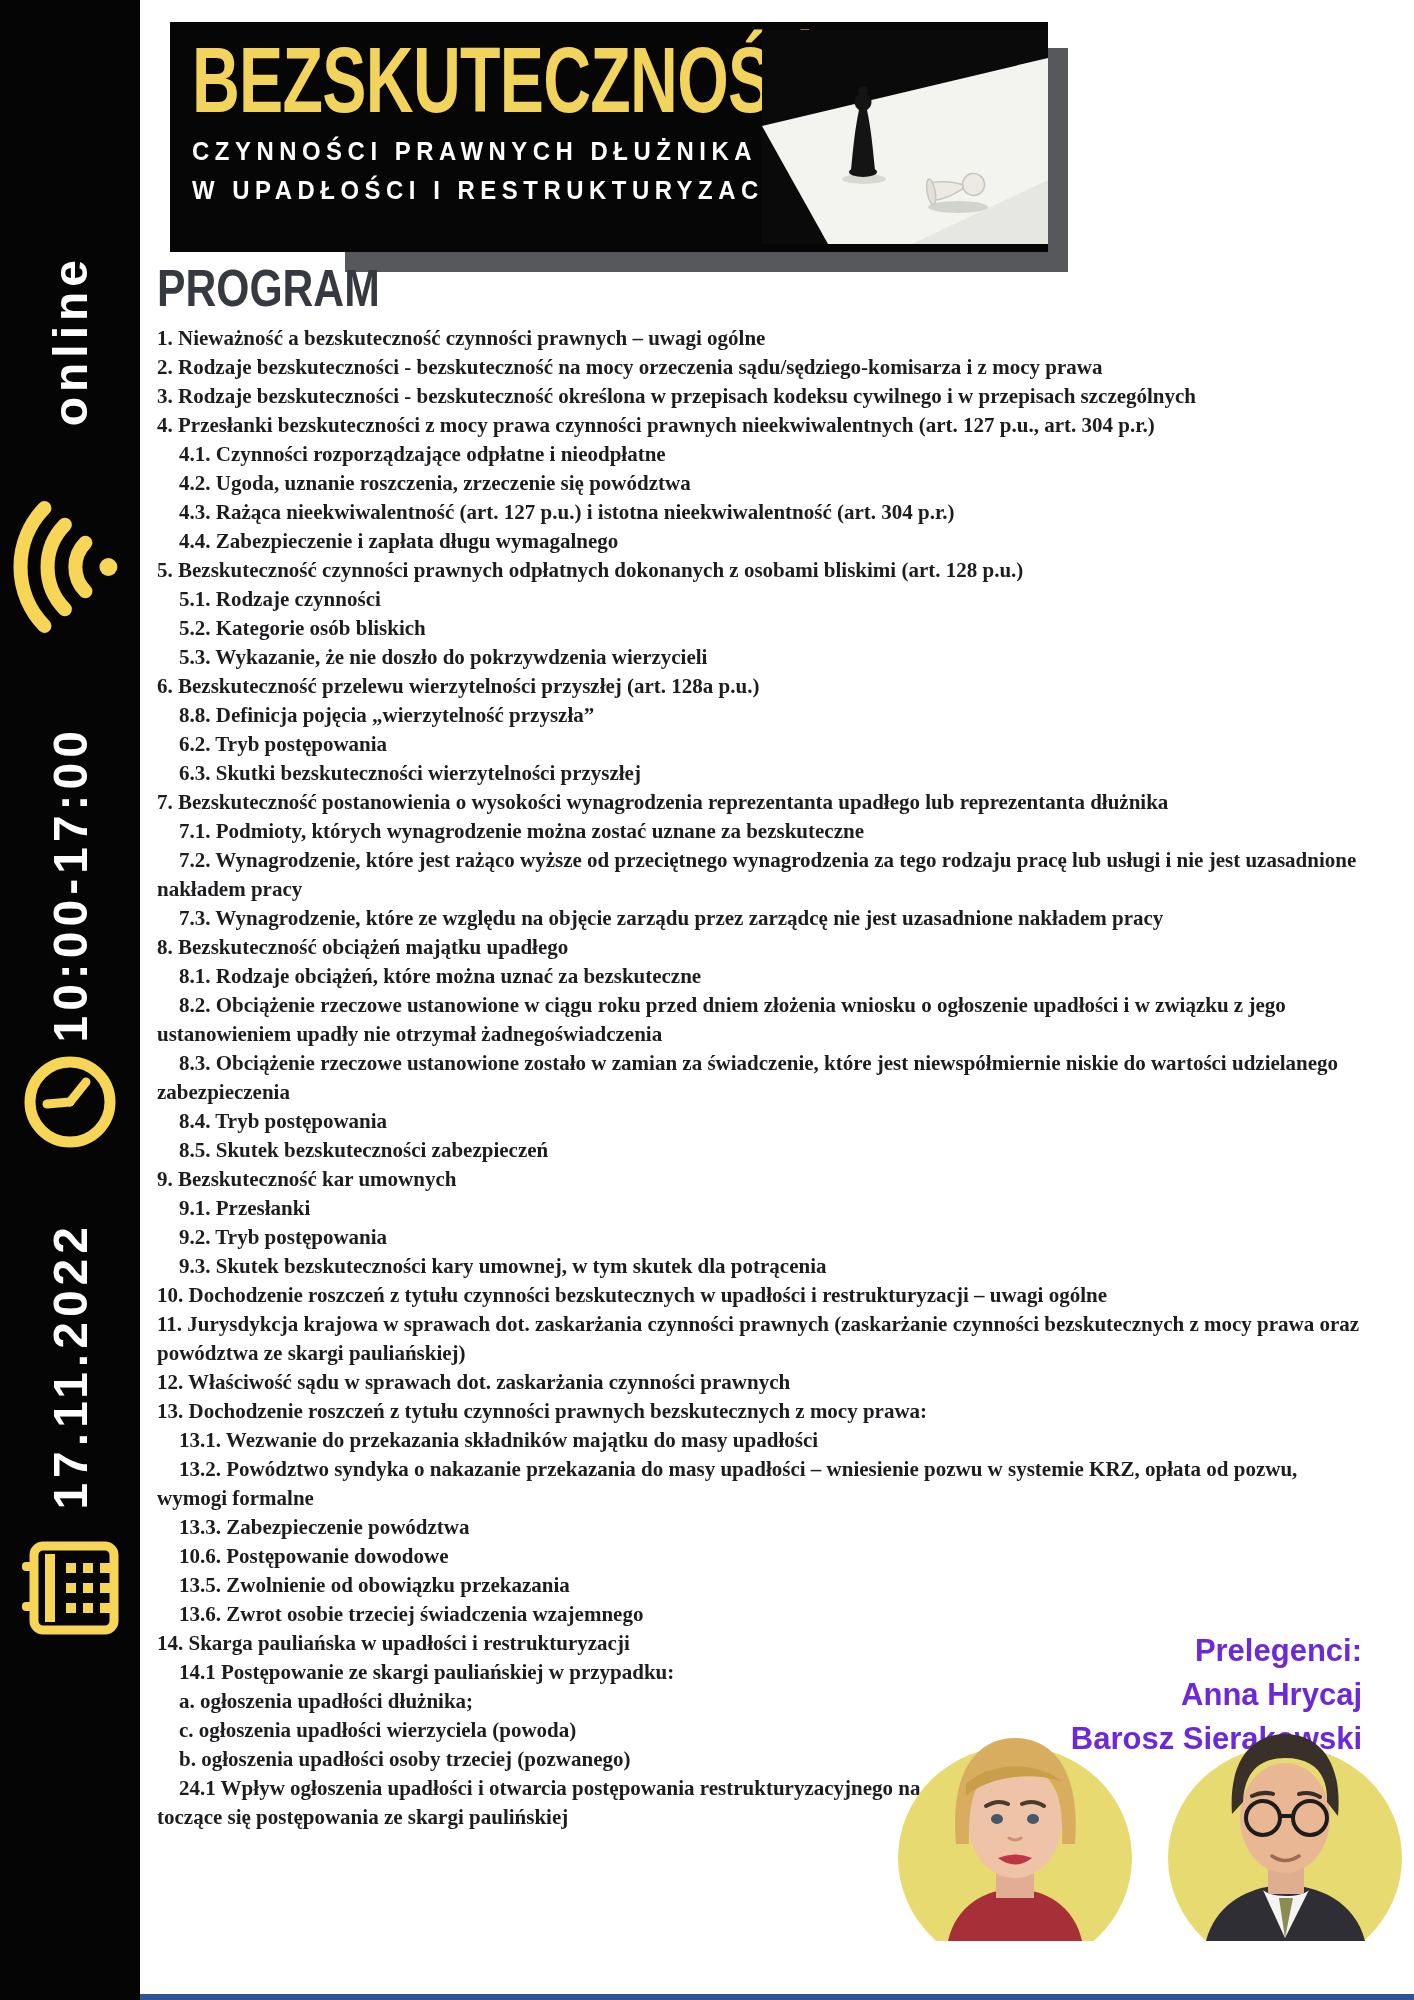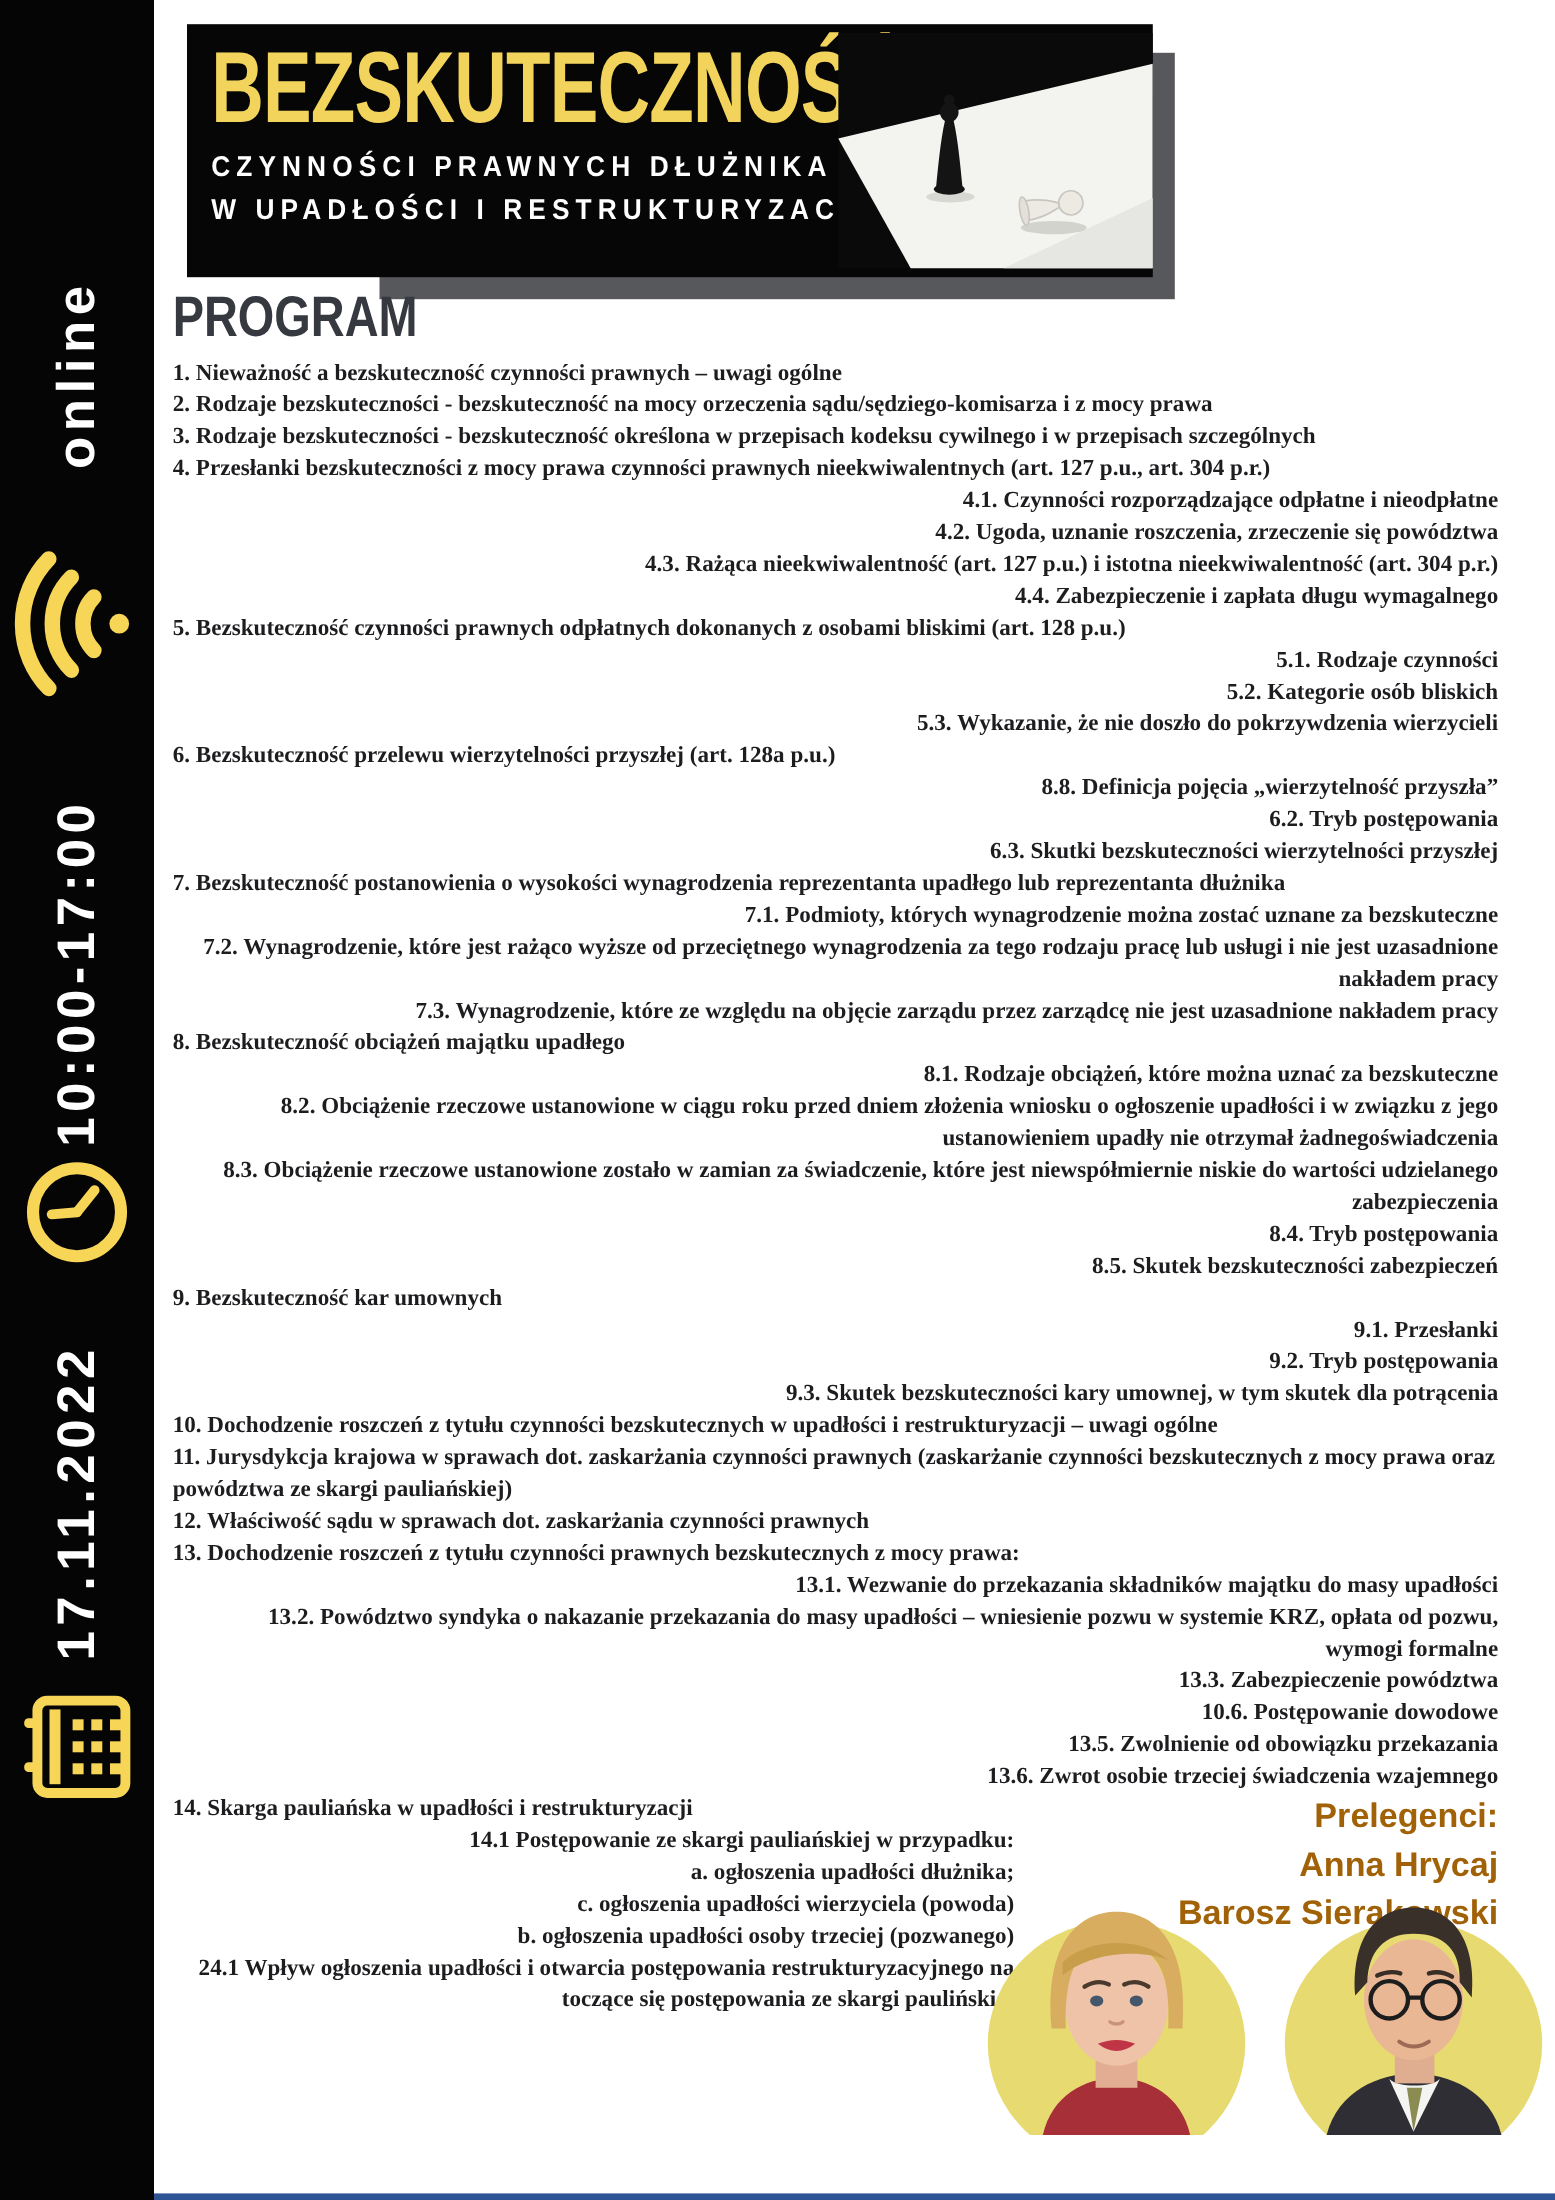--- a/index.html
+++ b/index.html
@@ -37,7 +37,7 @@
            font-family:"Liberation Serif",serif;font-weight:bold;font-size:21px;line-height:29px;
            color:#1d1d20;}
   .item{text-indent:0;}
-  .item.sub{text-indent:22px;text-align:right;}
+  .item.sub{text-indent:22px;}
 
   
   .speakers-float{float:right;width:440px;height:300px;position:relative;

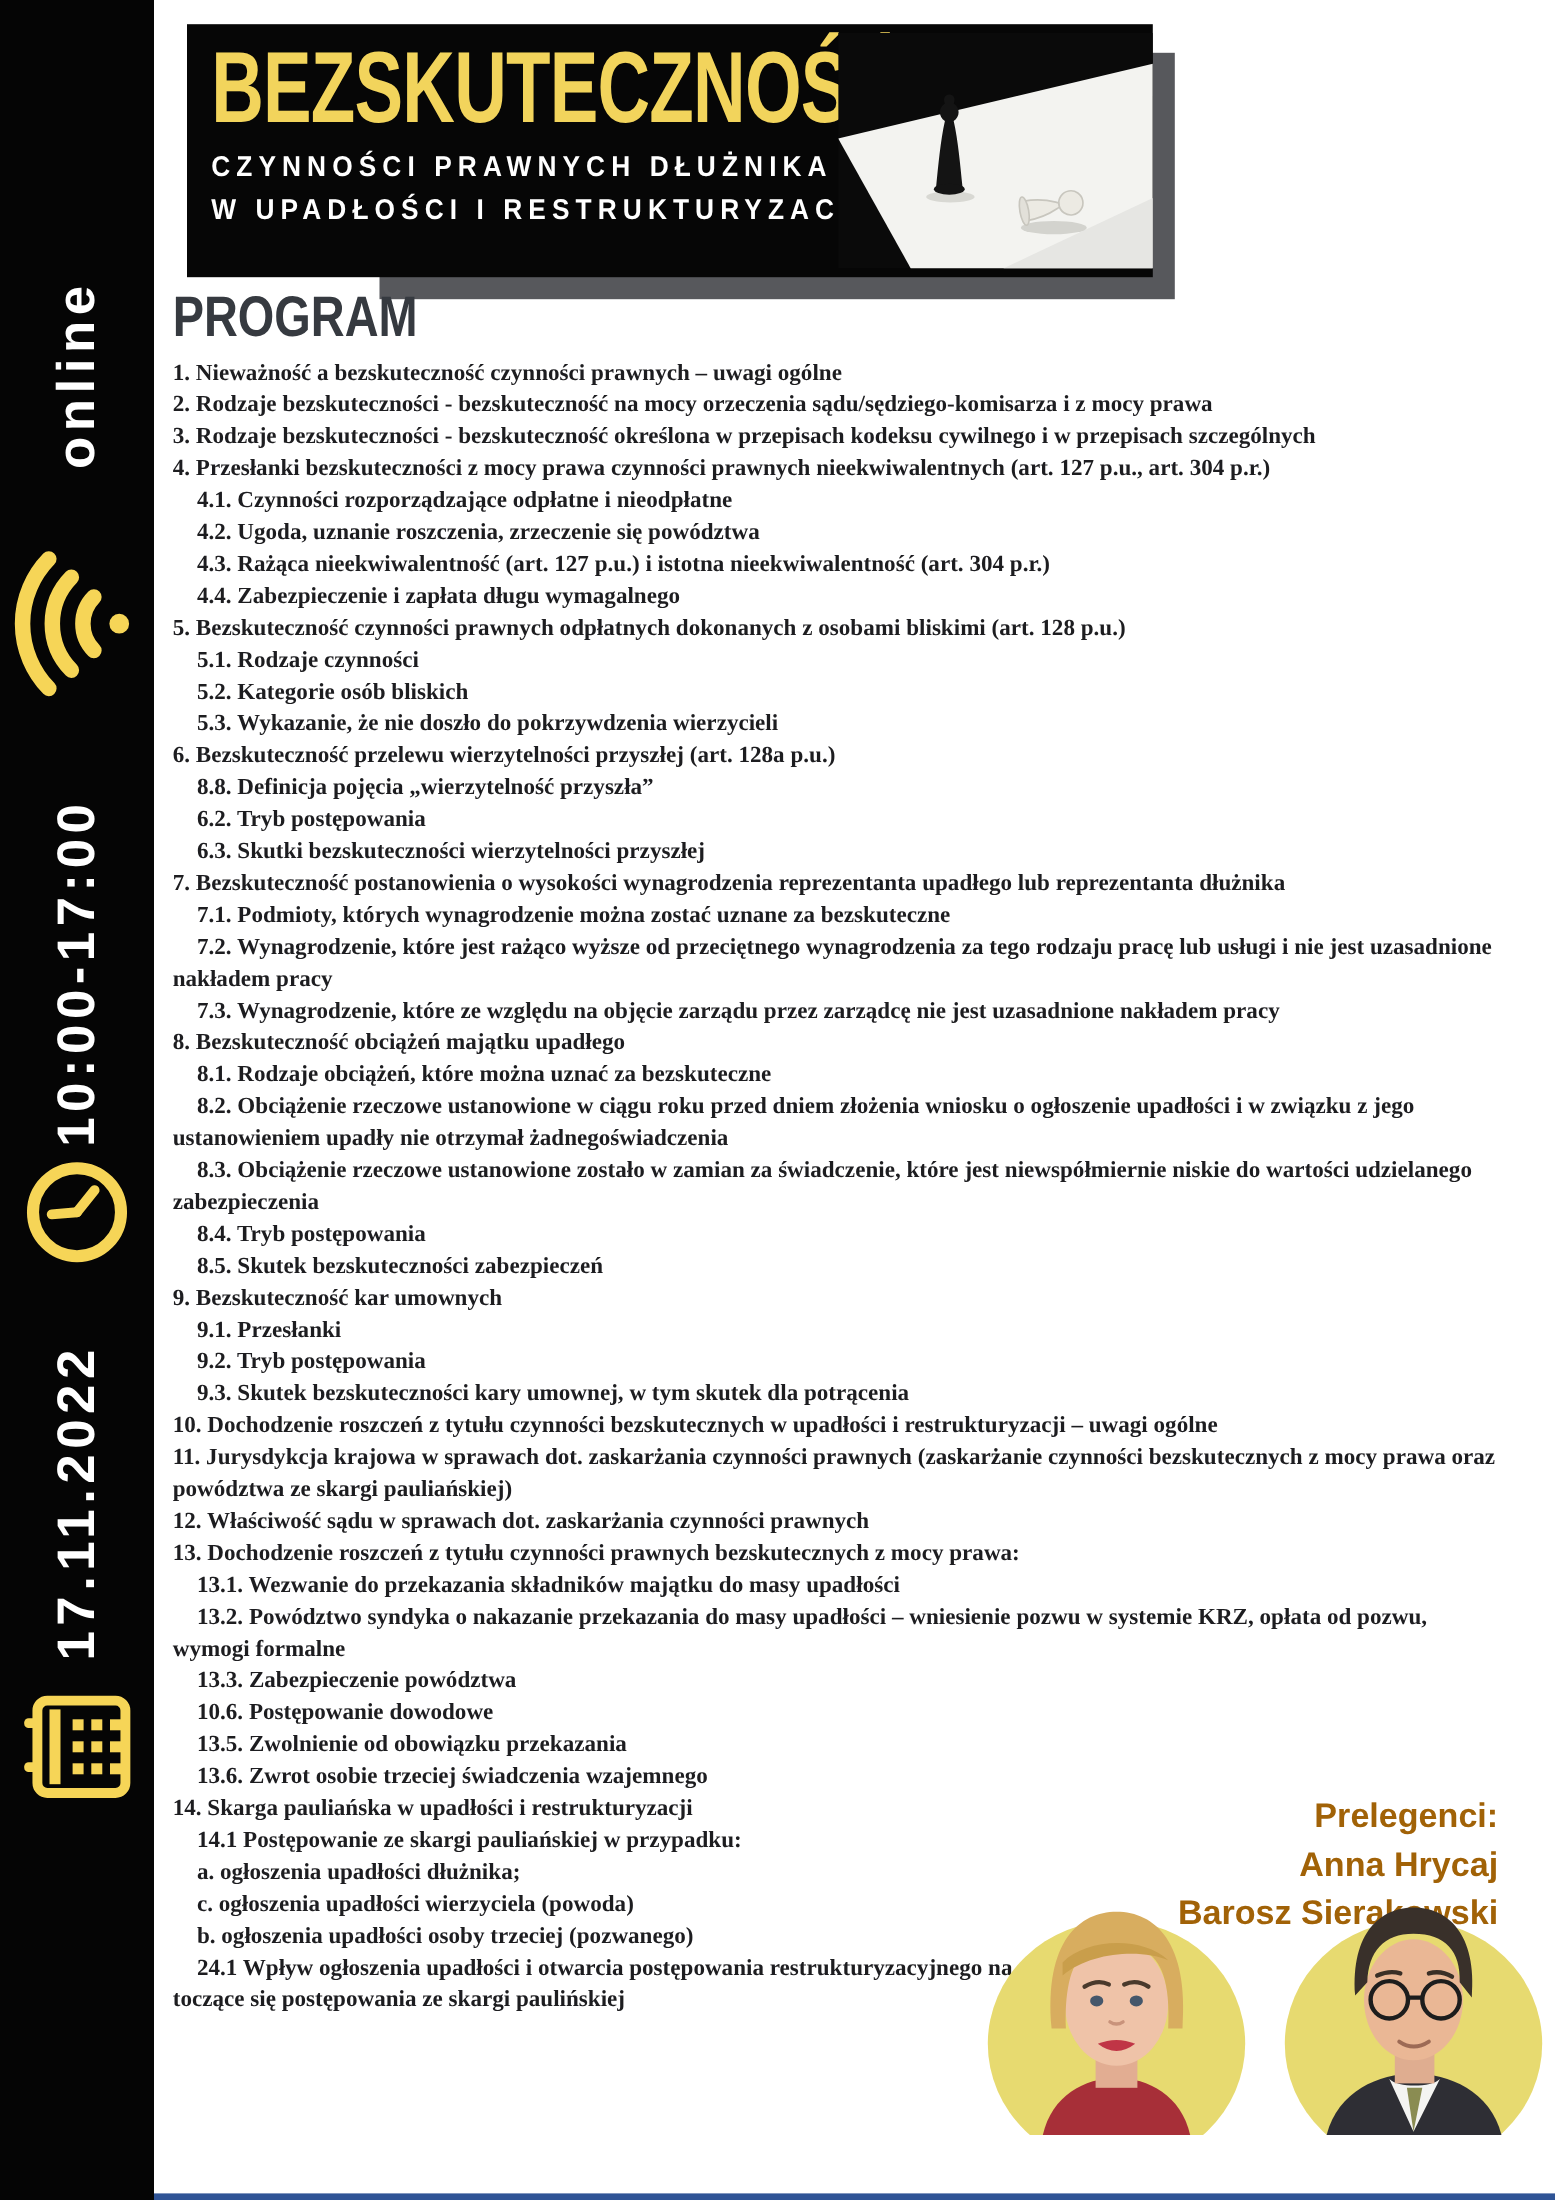--- a/index.html
+++ b/index.html
@@ -42,7 +42,7 @@
   
   .speakers-float{float:right;width:440px;height:300px;position:relative;
                   font-family:"Liberation Sans",sans-serif;}
-  .sp-heading,.sp-name{text-align:right;font-weight:bold;font-size:31px;line-height:44px;color:#a16207;}
+  .sp-heading,.sp-name{text-align:right;font-weight:bold;font-size:31px;line-height:44px;color:#6d28d9;}
   .photos{position:absolute;right:-48px;bottom:-12px;width:520px;display:flex;gap:20px;}
 
   

